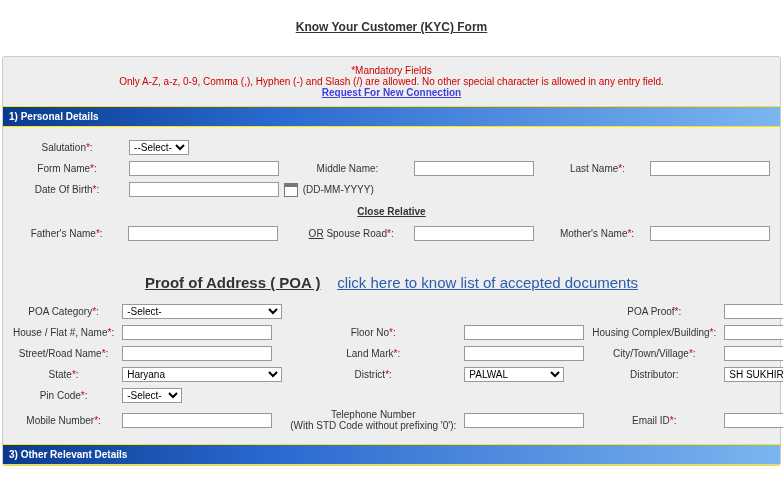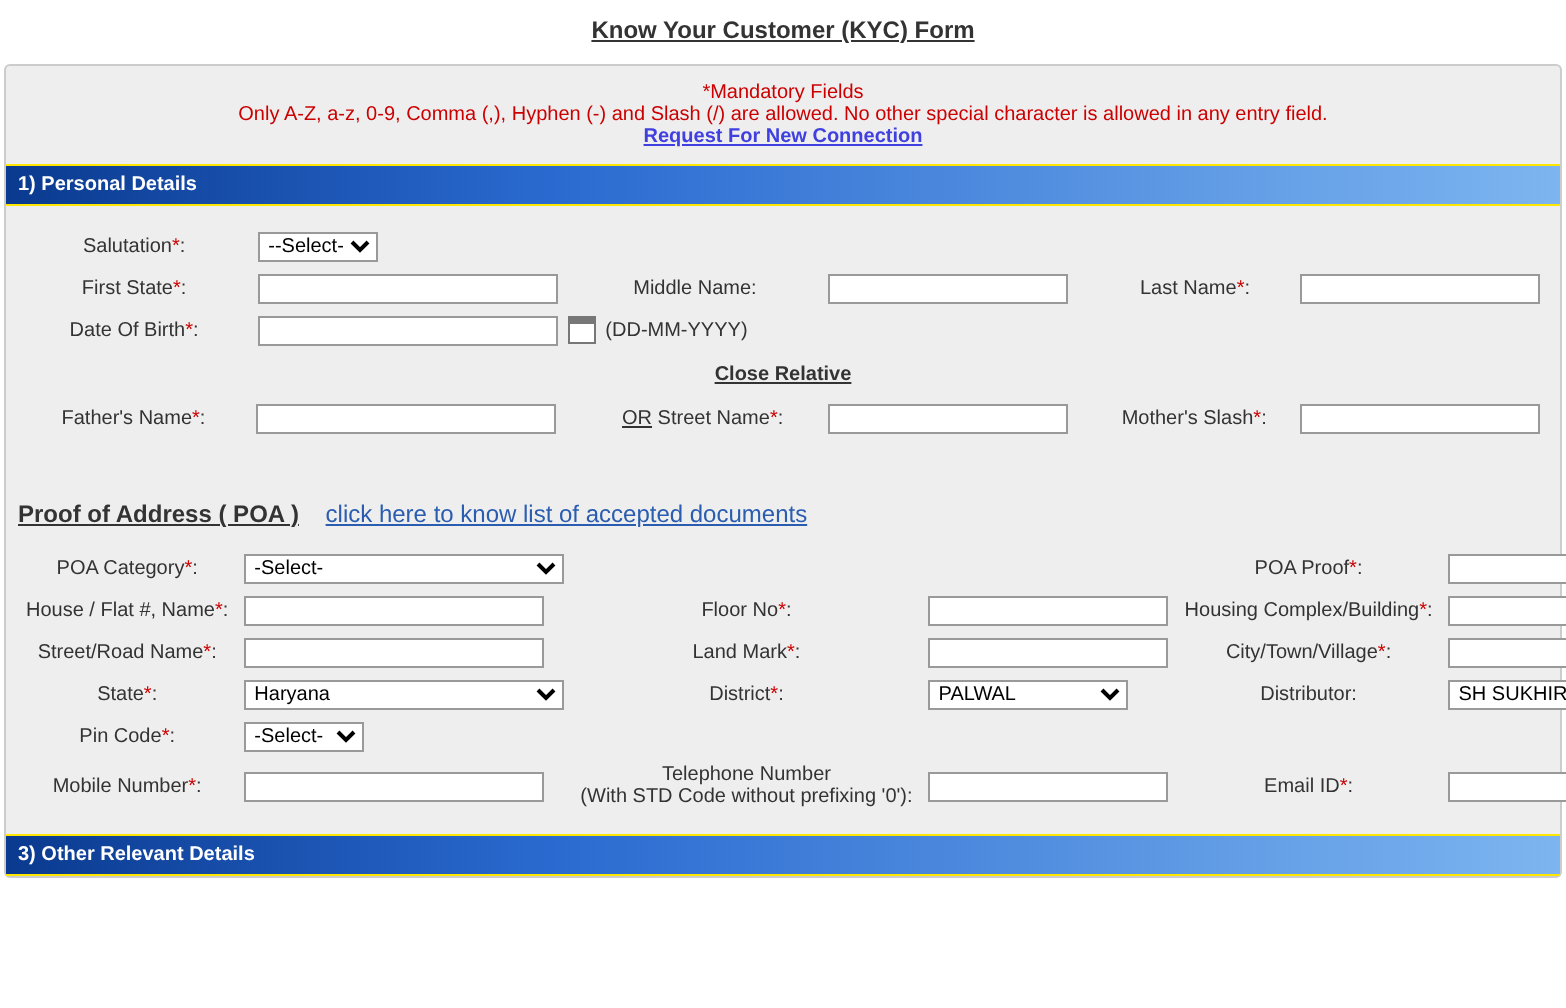--- a/index.html
+++ b/index.html
@@ -4,7 +4,7 @@
 <style>
 *{box-sizing:border-box;margin:0;padding:0}
 body{font-family:Verdana,Arial,sans-serif;font-size:10px;color:#333;background:#fff;width:783px}
-.page-title{text-align:center;font-weight:bold;text-decoration:underline;font-size:12px;padding:8px 0}
+.page-title{text-align:center;font-weight:bold;text-decoration:underline;font-size:12px;padding:20px 0}
 .outer{border:1px solid #ccc;border-radius:3px;background:#eeeeee;margin:2px}
 .notice{text-align:center;padding:8px 16px}
 .notice .mand{color:#c00}

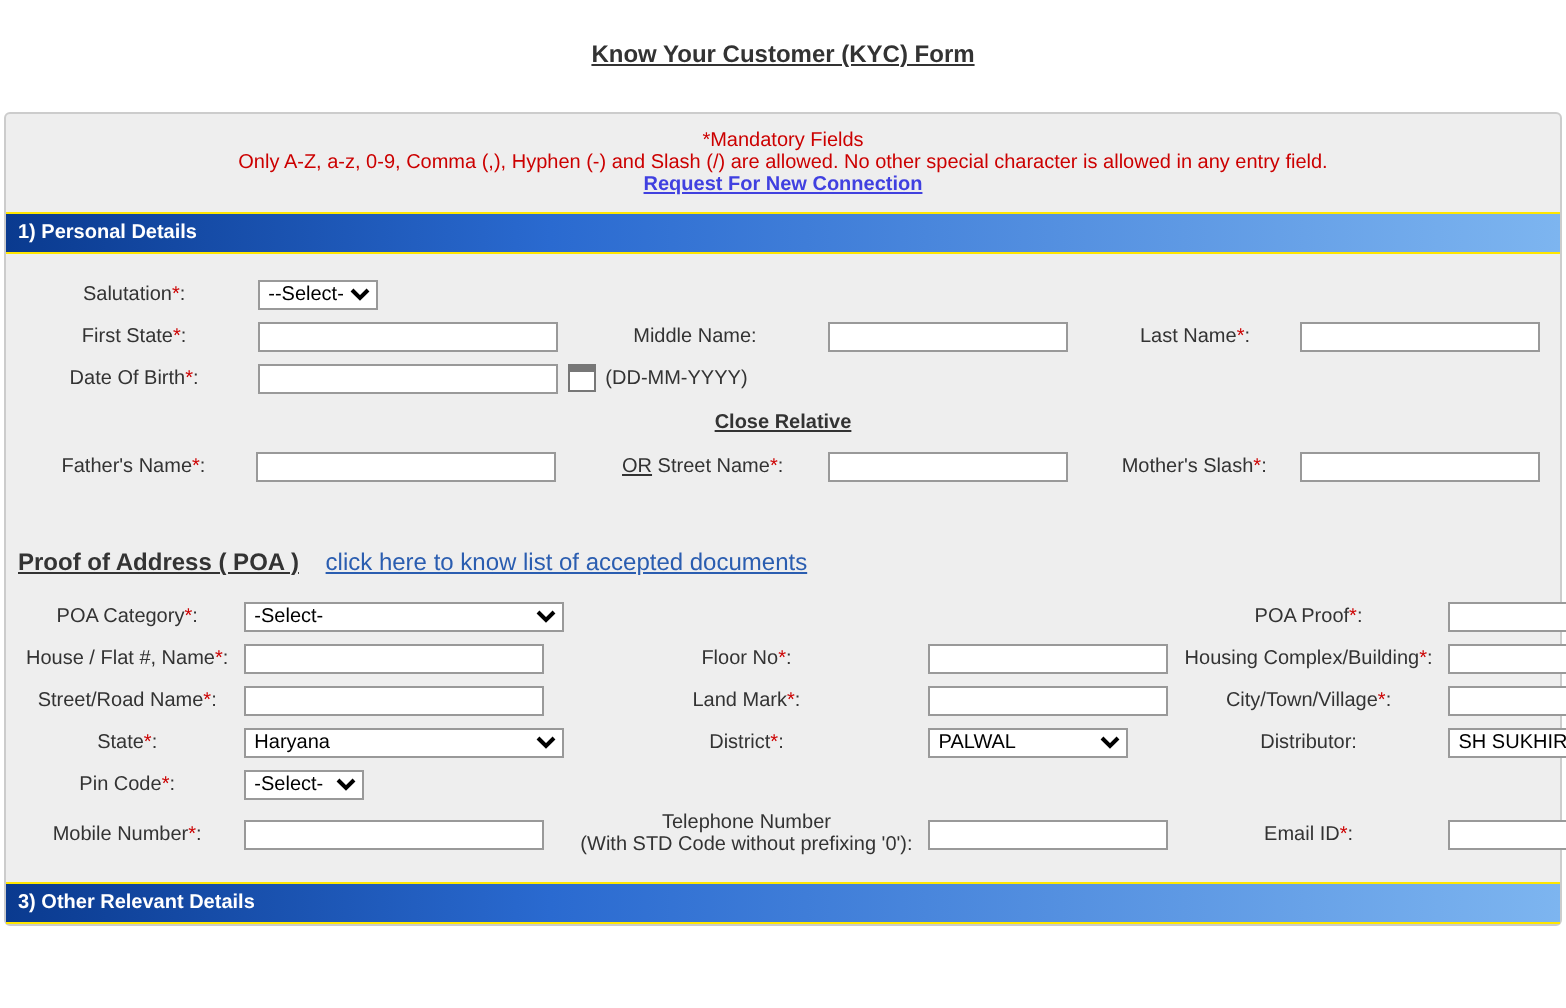--- a/index.html
+++ b/index.html
@@ -55,7 +55,7 @@
             <td></td>
       </tr>
       <tr>
-        <td class="lbl"><span>First State</span><span class="ast">*</span>:</td>
+        <td class="lbl"><span>Form Name</span><span class="ast">*</span>:</td>
         <td><input type="text" class="w-md" style=""></td>
         <td class="lbl" style="width:130px"><span>Middle Name:</span></td>
         <td style="width:140px"><input type="text" class="w-lg" style=""></td>

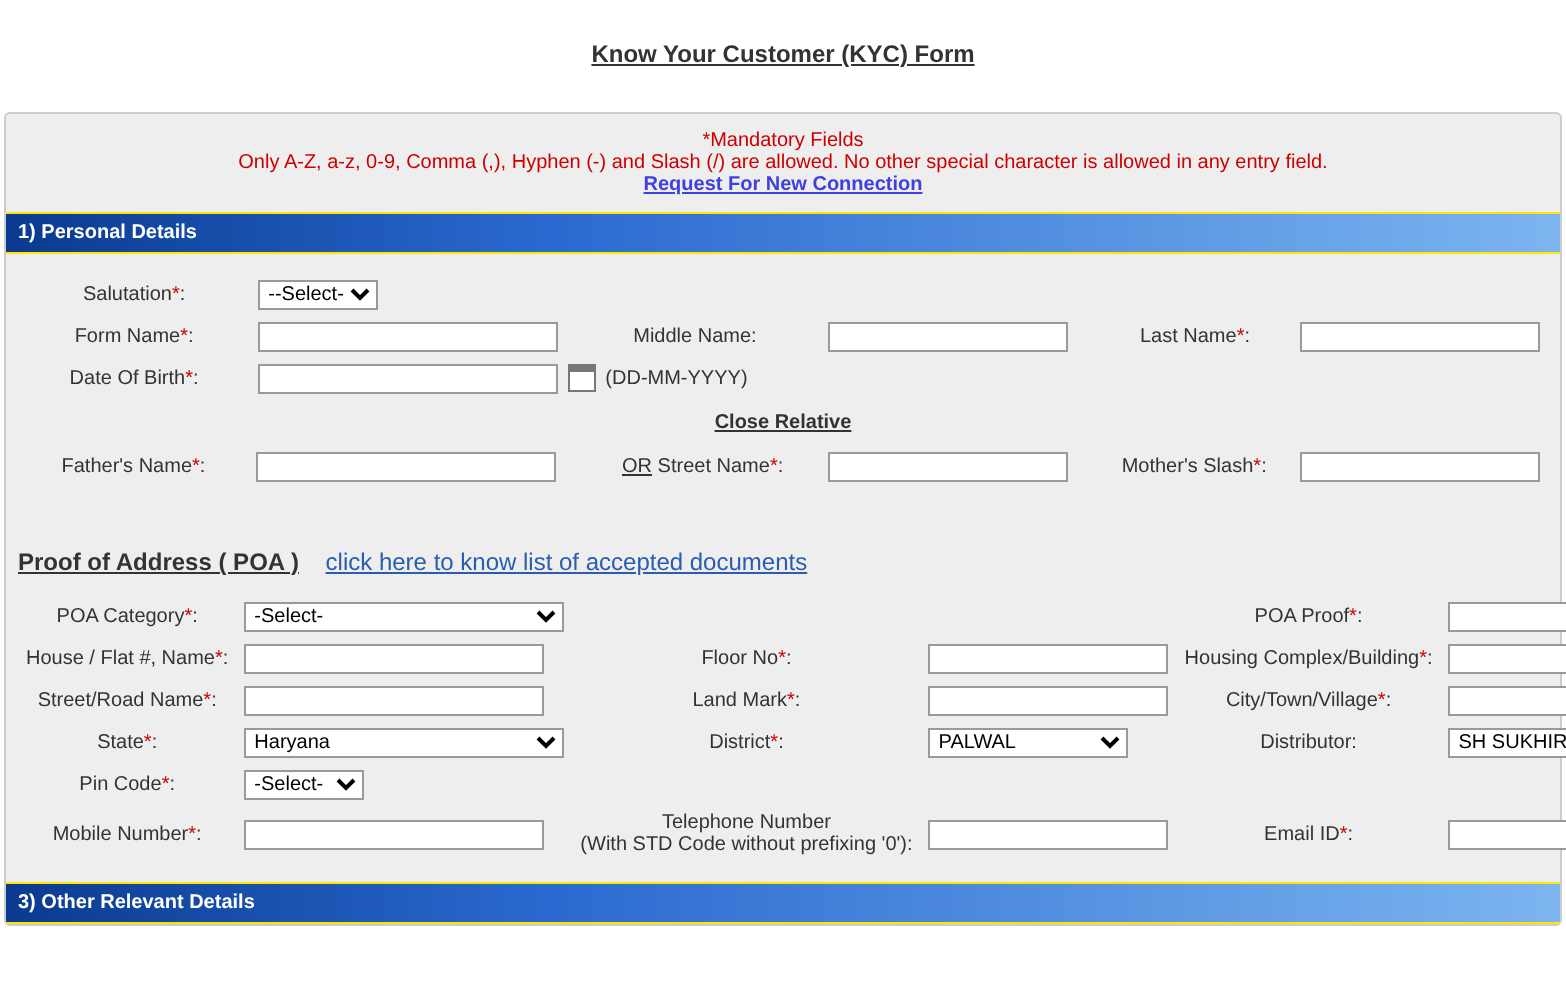--- a/index.html
+++ b/index.html
@@ -80,7 +80,7 @@
           <tr>
         <td class="lbl" style="width:120px"><span>Father's Name</span><span class="ast">*</span>:</td>
         <td style="width:170px"><input type="text" class="w-md" style=""></td>
-        <td class="lbl" style="width:120px"><span style="text-decoration:underline">OR</span> <span>Street Name</span><span class="ast">*</span>:</td>
+        <td class="lbl" style="width:120px"><span style="text-decoration:underline">OR</span> <span>Spouse Road</span><span class="ast">*</span>:</td>
         <td style="width:140px"><input type="text" class="w-lg" style=""></td>
         <td class="lbl" style="width:100px"><span>Mother's Slash</span><span class="ast">*</span>:</td>
         <td><input type="text" class="w-lg" style=""></td>

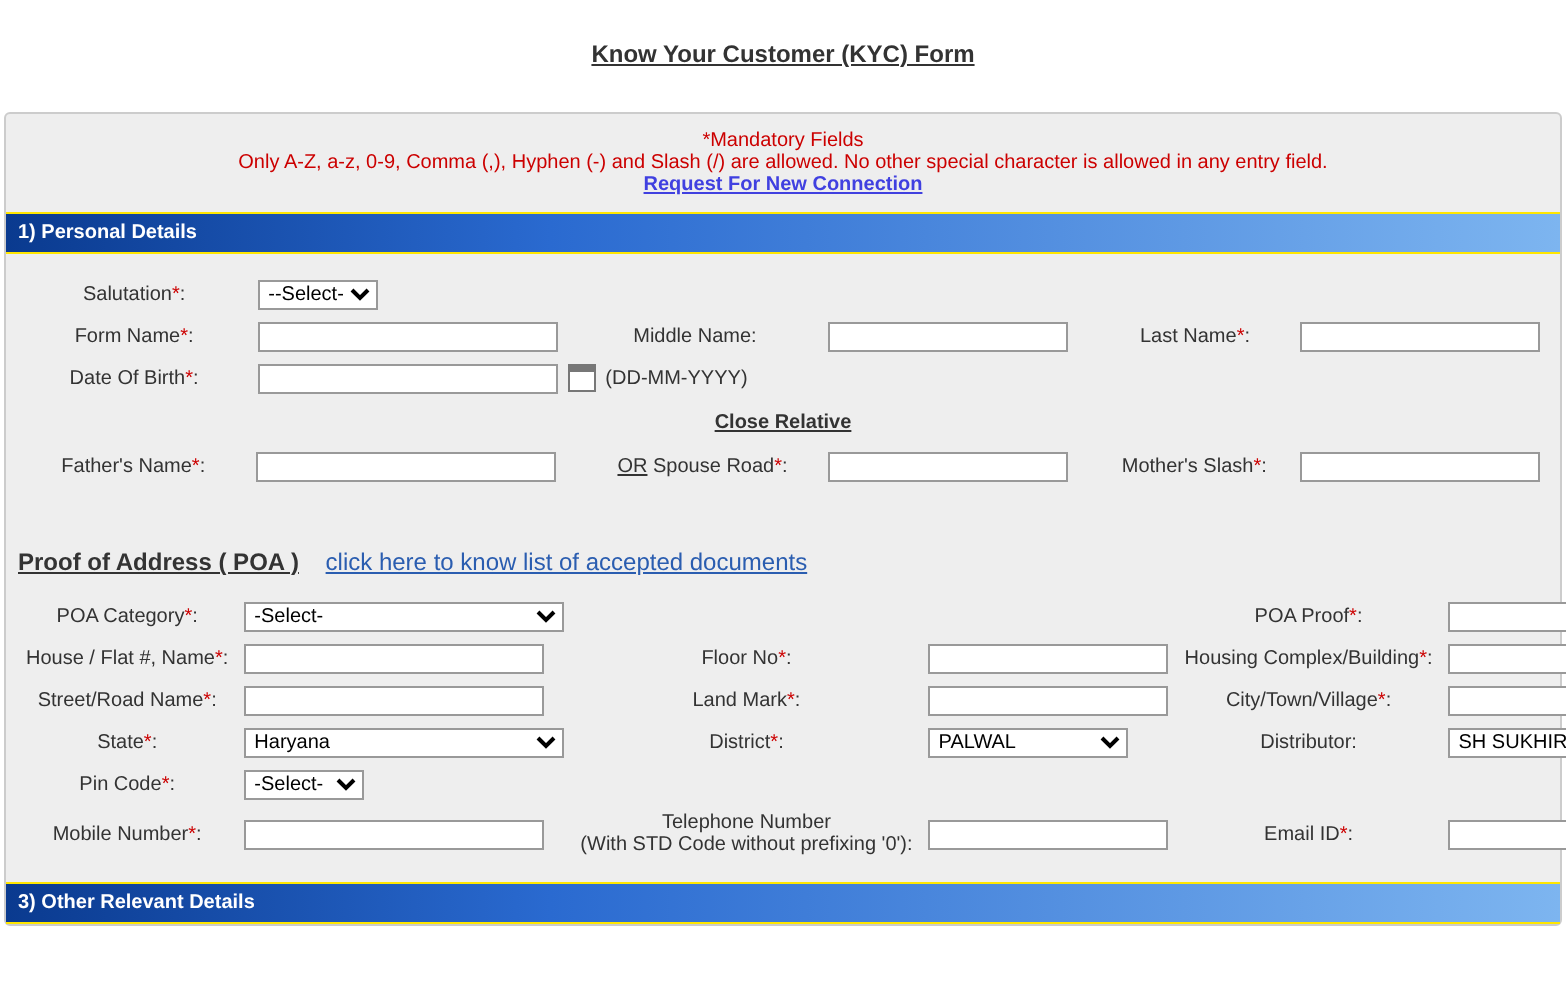--- a/index.html
+++ b/index.html
@@ -82,7 +82,7 @@
         <td style="width:170px"><input type="text" class="w-md" style=""></td>
         <td class="lbl" style="width:120px"><span style="text-decoration:underline">OR</span> <span>Spouse Road</span><span class="ast">*</span>:</td>
         <td style="width:140px"><input type="text" class="w-lg" style=""></td>
-        <td class="lbl" style="width:100px"><span>Mother's Slash</span><span class="ast">*</span>:</td>
+        <td class="lbl" style="width:100px"><span>Mother's Name</span><span class="ast">*</span>:</td>
         <td><input type="text" class="w-lg" style=""></td>
       </tr>
     </tbody>

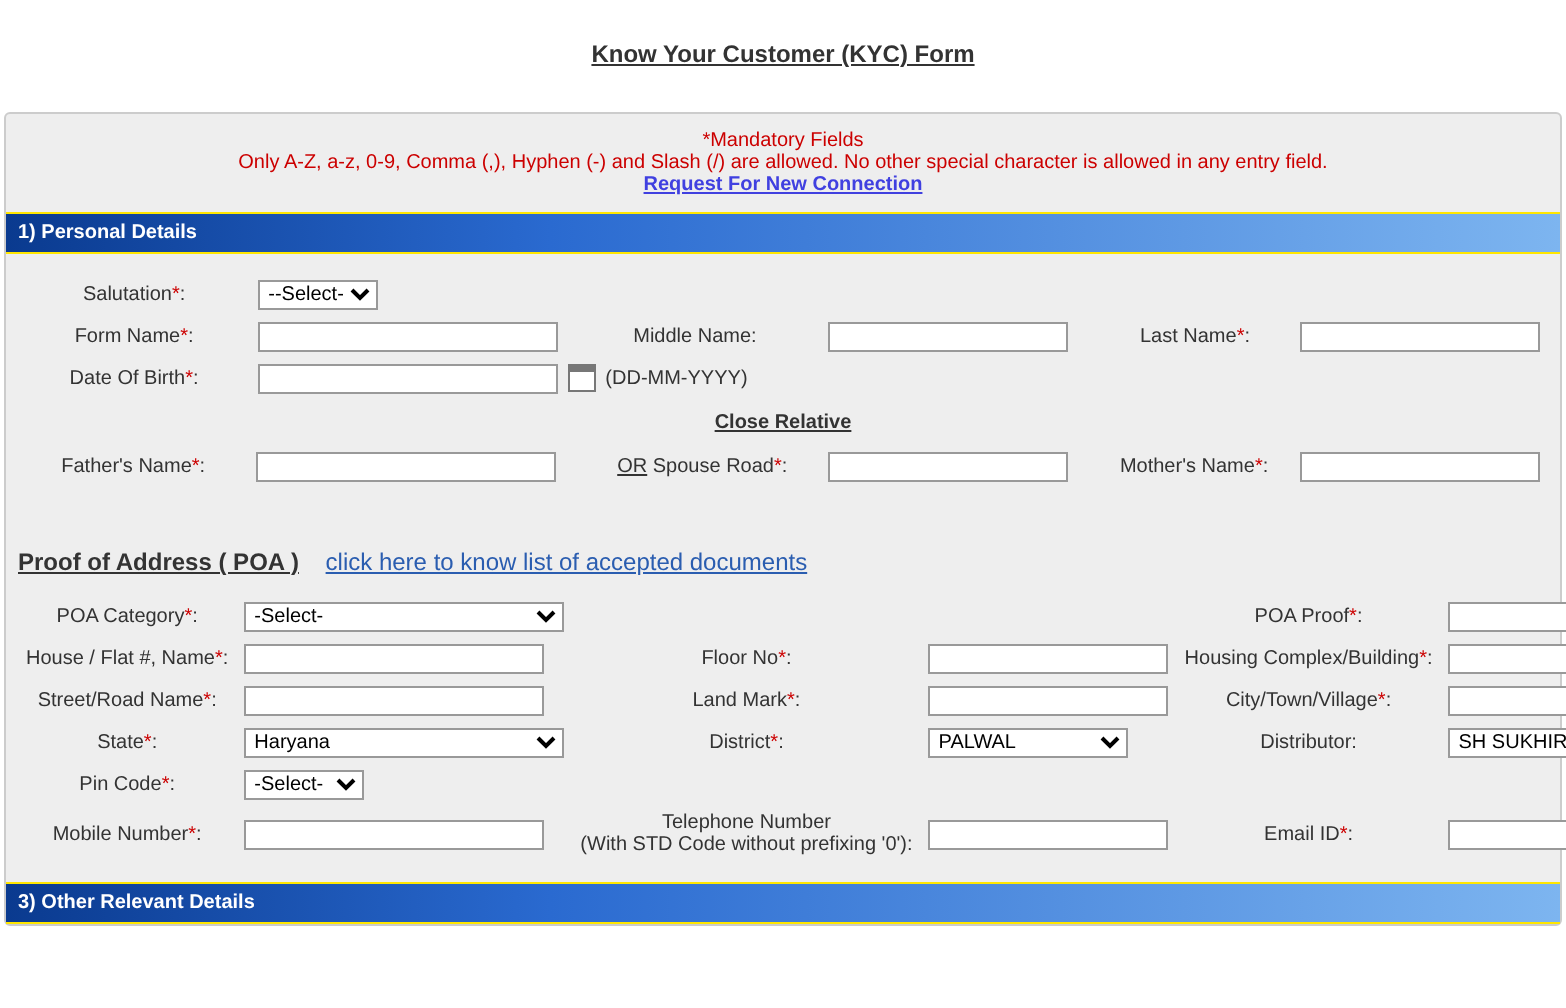--- a/index.html
+++ b/index.html
@@ -23,7 +23,7 @@
 .w-lg{width:120px}
 .w-xl{width:160px}
 .sub-head{text-align:center;font-weight:bold;text-decoration:underline;font-size:10px;padding:6px 0}
-.poa-head{padding:10px 0;font-size:12px}
+.poa-head{text-align:center;padding:10px 0;font-size:15px}
 .poa-head b{text-decoration:underline}
 .poa-head a{color:#2a5db0;text-decoration:underline}
 .cal-icon{display:inline-block;width:14px;height:14px;border:1px solid #777;background:#fff;position:relative;vertical-align:middle;margin:0 2px}

